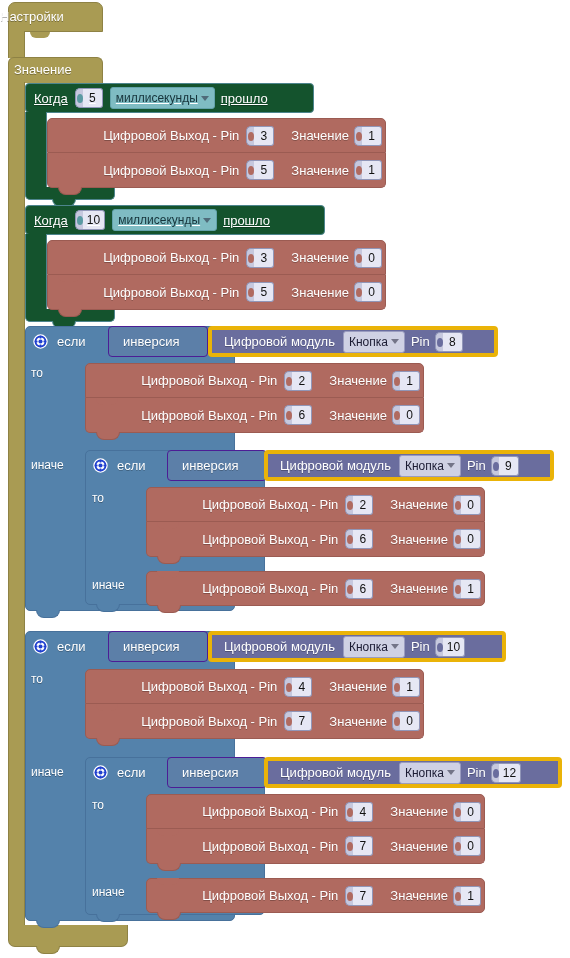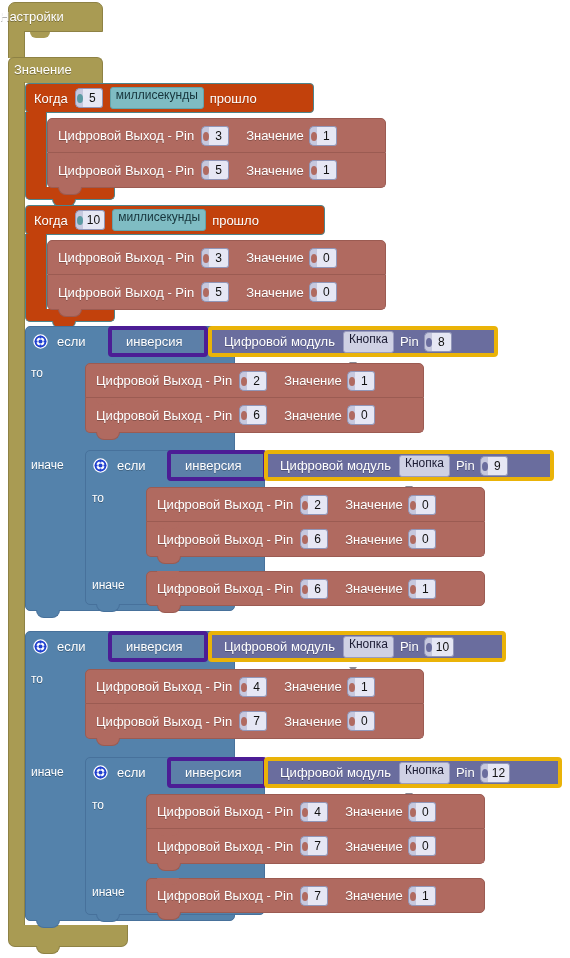--- a/index.html
+++ b/index.html
@@ -62,7 +62,7 @@
 
   
   .c-olive   { background:#a99b53; }
-  .c-teal    { background:#c2410c; }
+  .c-teal    { background:#14532d;text-decoration:underline; }
   .c-red     { background:#b06a60; }
   .c-blue    { background:#5482ab; }
   .c-slate   { background:#5c7fa8; }

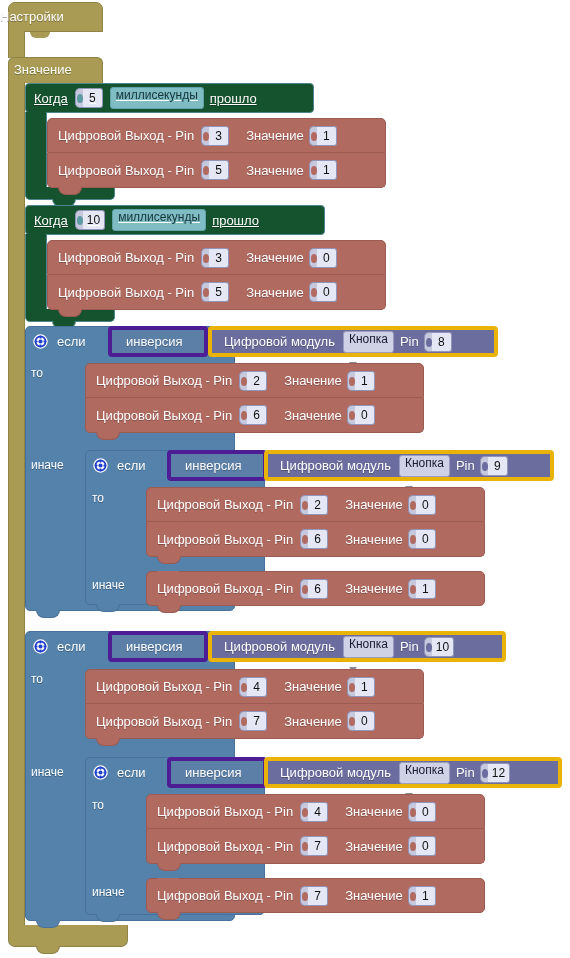--- a/index.html
+++ b/index.html
@@ -119,8 +119,8 @@
   
   .dropdown {
     display: inline-flex;
-    align-items: flex-start;
-    gap: 16px;
+    align-items: center;
+    gap: 3px;
     height: 20px;
     padding: 0 5px;
     margin: 0 4px;
@@ -128,7 +128,6 @@
     color: #17313a;
     font-size: 12px;
     text-shadow: none;
-    flex-direction: column;
   }
   .dd-teal   { background:#7fbcc3; border:1px solid #63a3ab; color:#16343b; }
   .dd-purple { background:#cfd1e4; border:1px solid #9a9cc0; color:#1b1b33; }

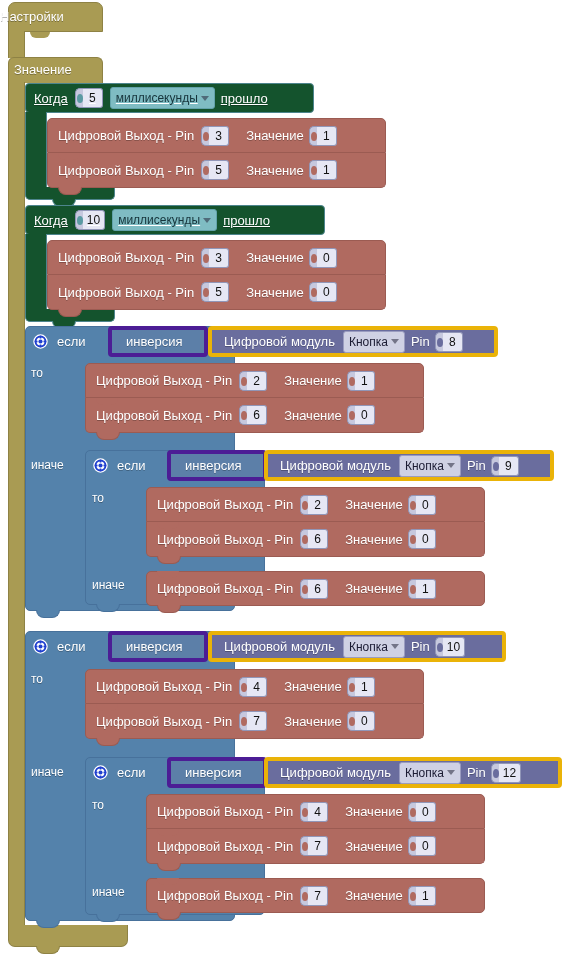--- a/index.html
+++ b/index.html
@@ -69,7 +69,7 @@
   .c-purple  { background:#6a6d9e; }
 
   .b-teal   { border:1px solid #4d858d; }
-  .b-red    { border:1px solid #9b5b52; }
+  .b-red    { border:1px solid #9b5b52;justify-content:flex-end; }
   .b-blue   { border:1px solid #47719b; }
   .b-slate  { border:4px solid #4c1d95; }
   .b-purple { border:4px solid #eab308; }

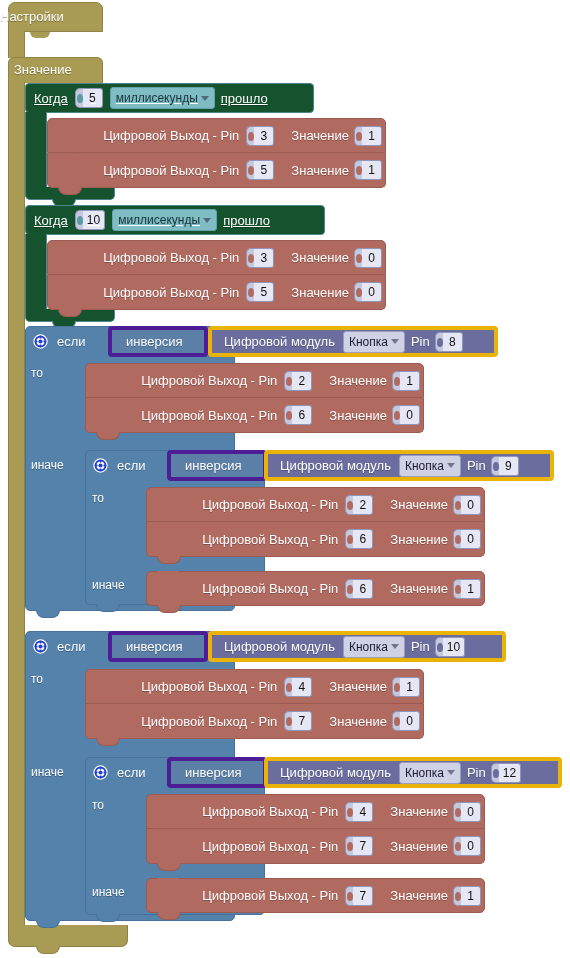--- a/index.html
+++ b/index.html
@@ -71,7 +71,7 @@
   .b-teal   { border:1px solid #4d858d; }
   .b-red    { border:1px solid #9b5b52;justify-content:flex-end; }
   .b-blue   { border:1px solid #47719b; }
-  .b-slate  { border:4px solid #4c1d95; }
+  .b-slate  { border:1px solid #4c1d95; }
   .b-purple { border:4px solid #eab308; }
   .numwrap {
     display: inline-flex;

